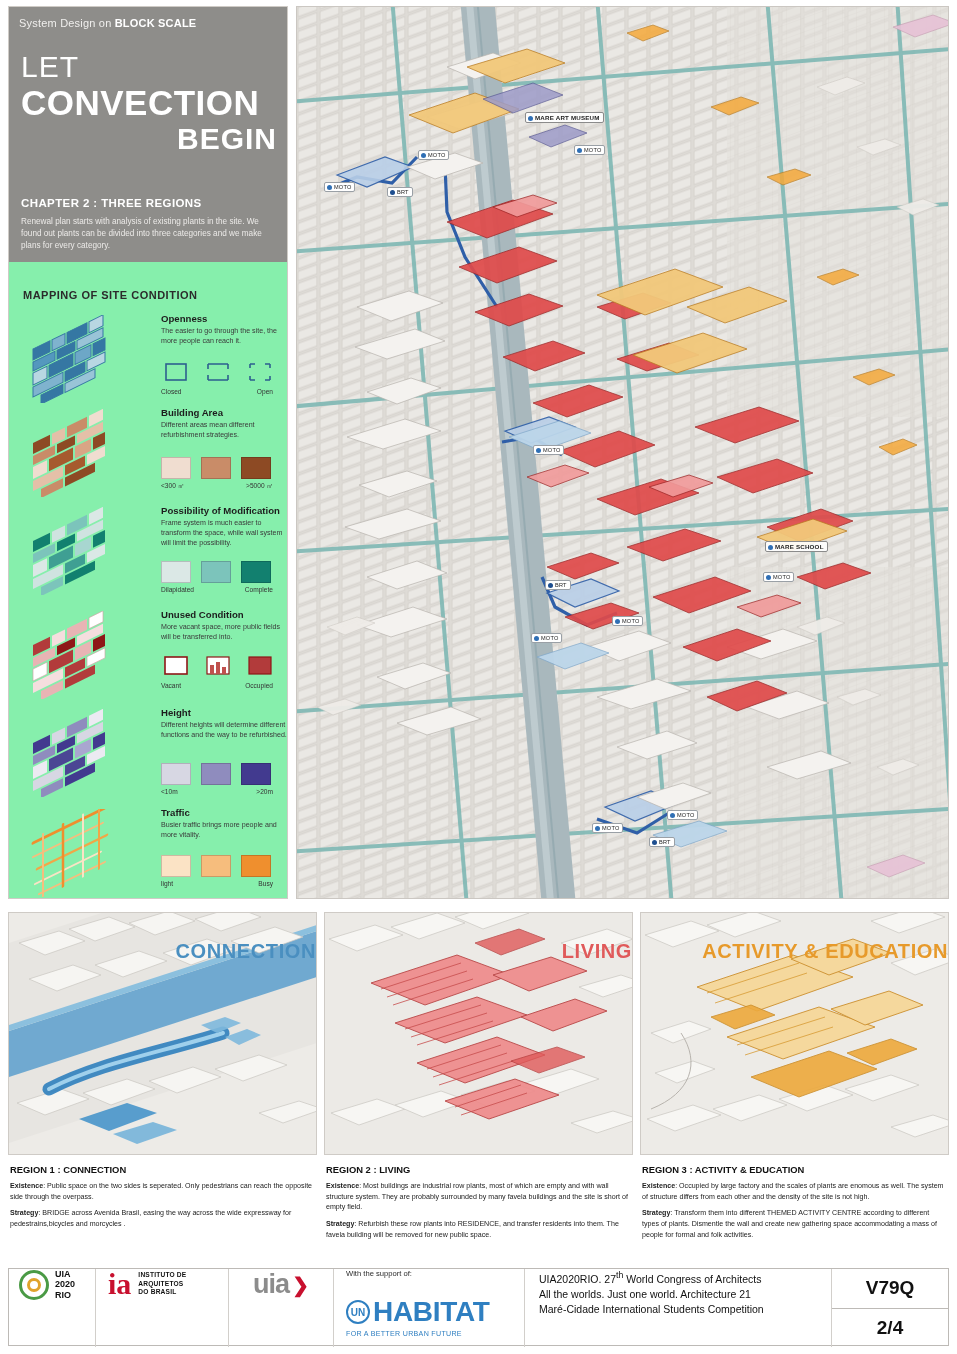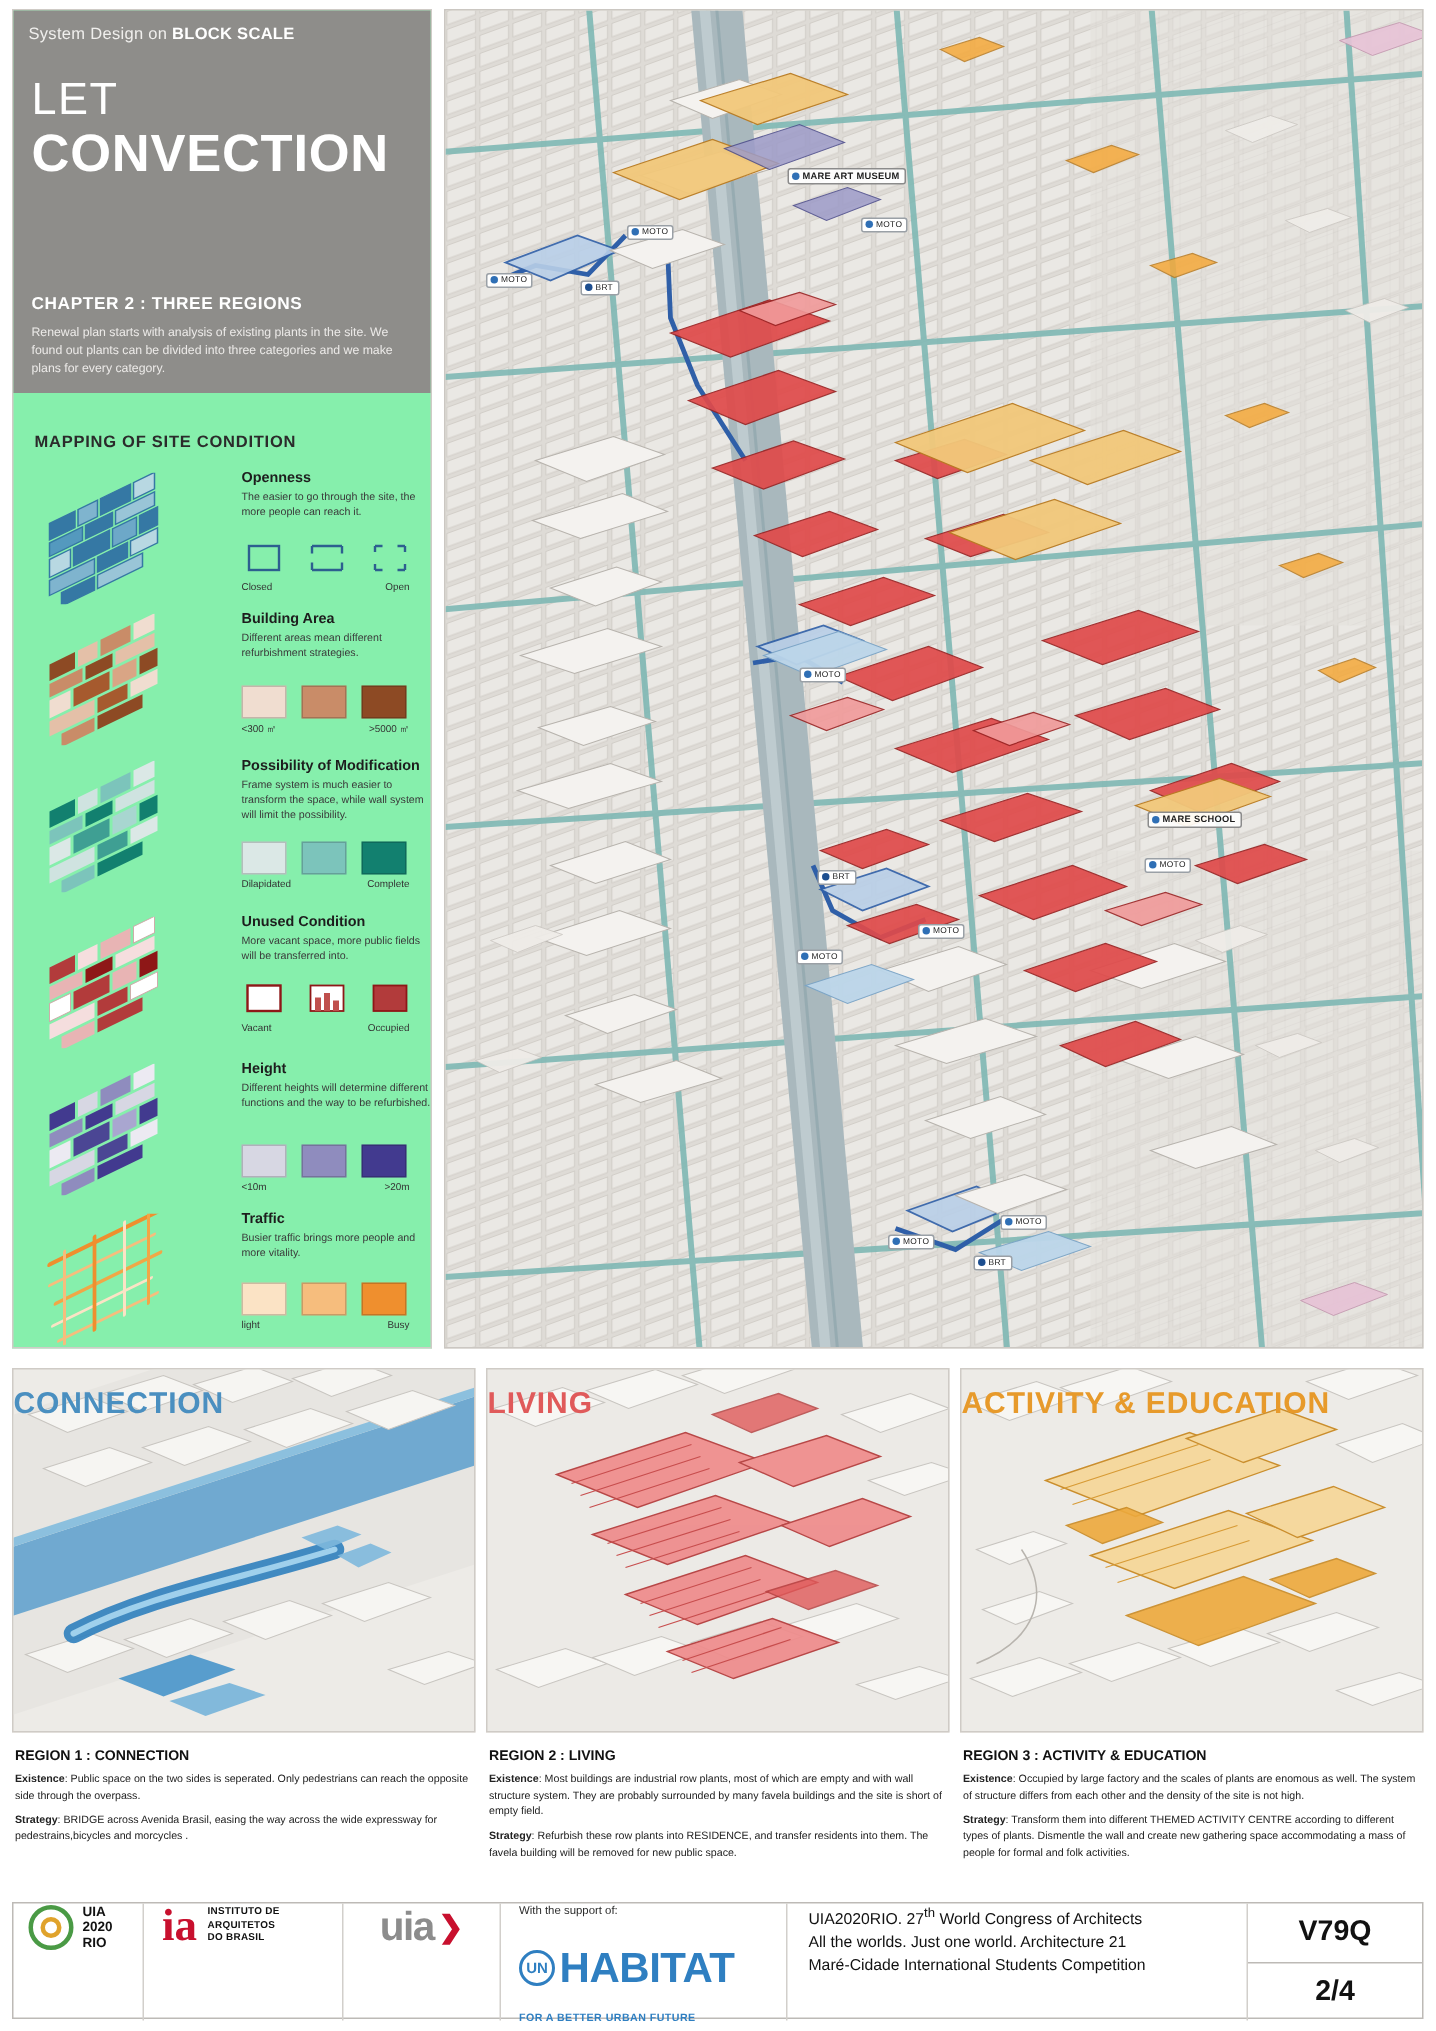--- a/index.html
+++ b/index.html
@@ -241,6 +241,7 @@
         <div id="headline">
           <div class="hl1">LET</div>
           <div class="hl2">CONVECTION</div>
+          <div class="hl3">BEGIN</div>
         </div>
         <div id="chapter">
           <div id="chapter-title">CHAPTER 2 : THREE REGIONS</div>

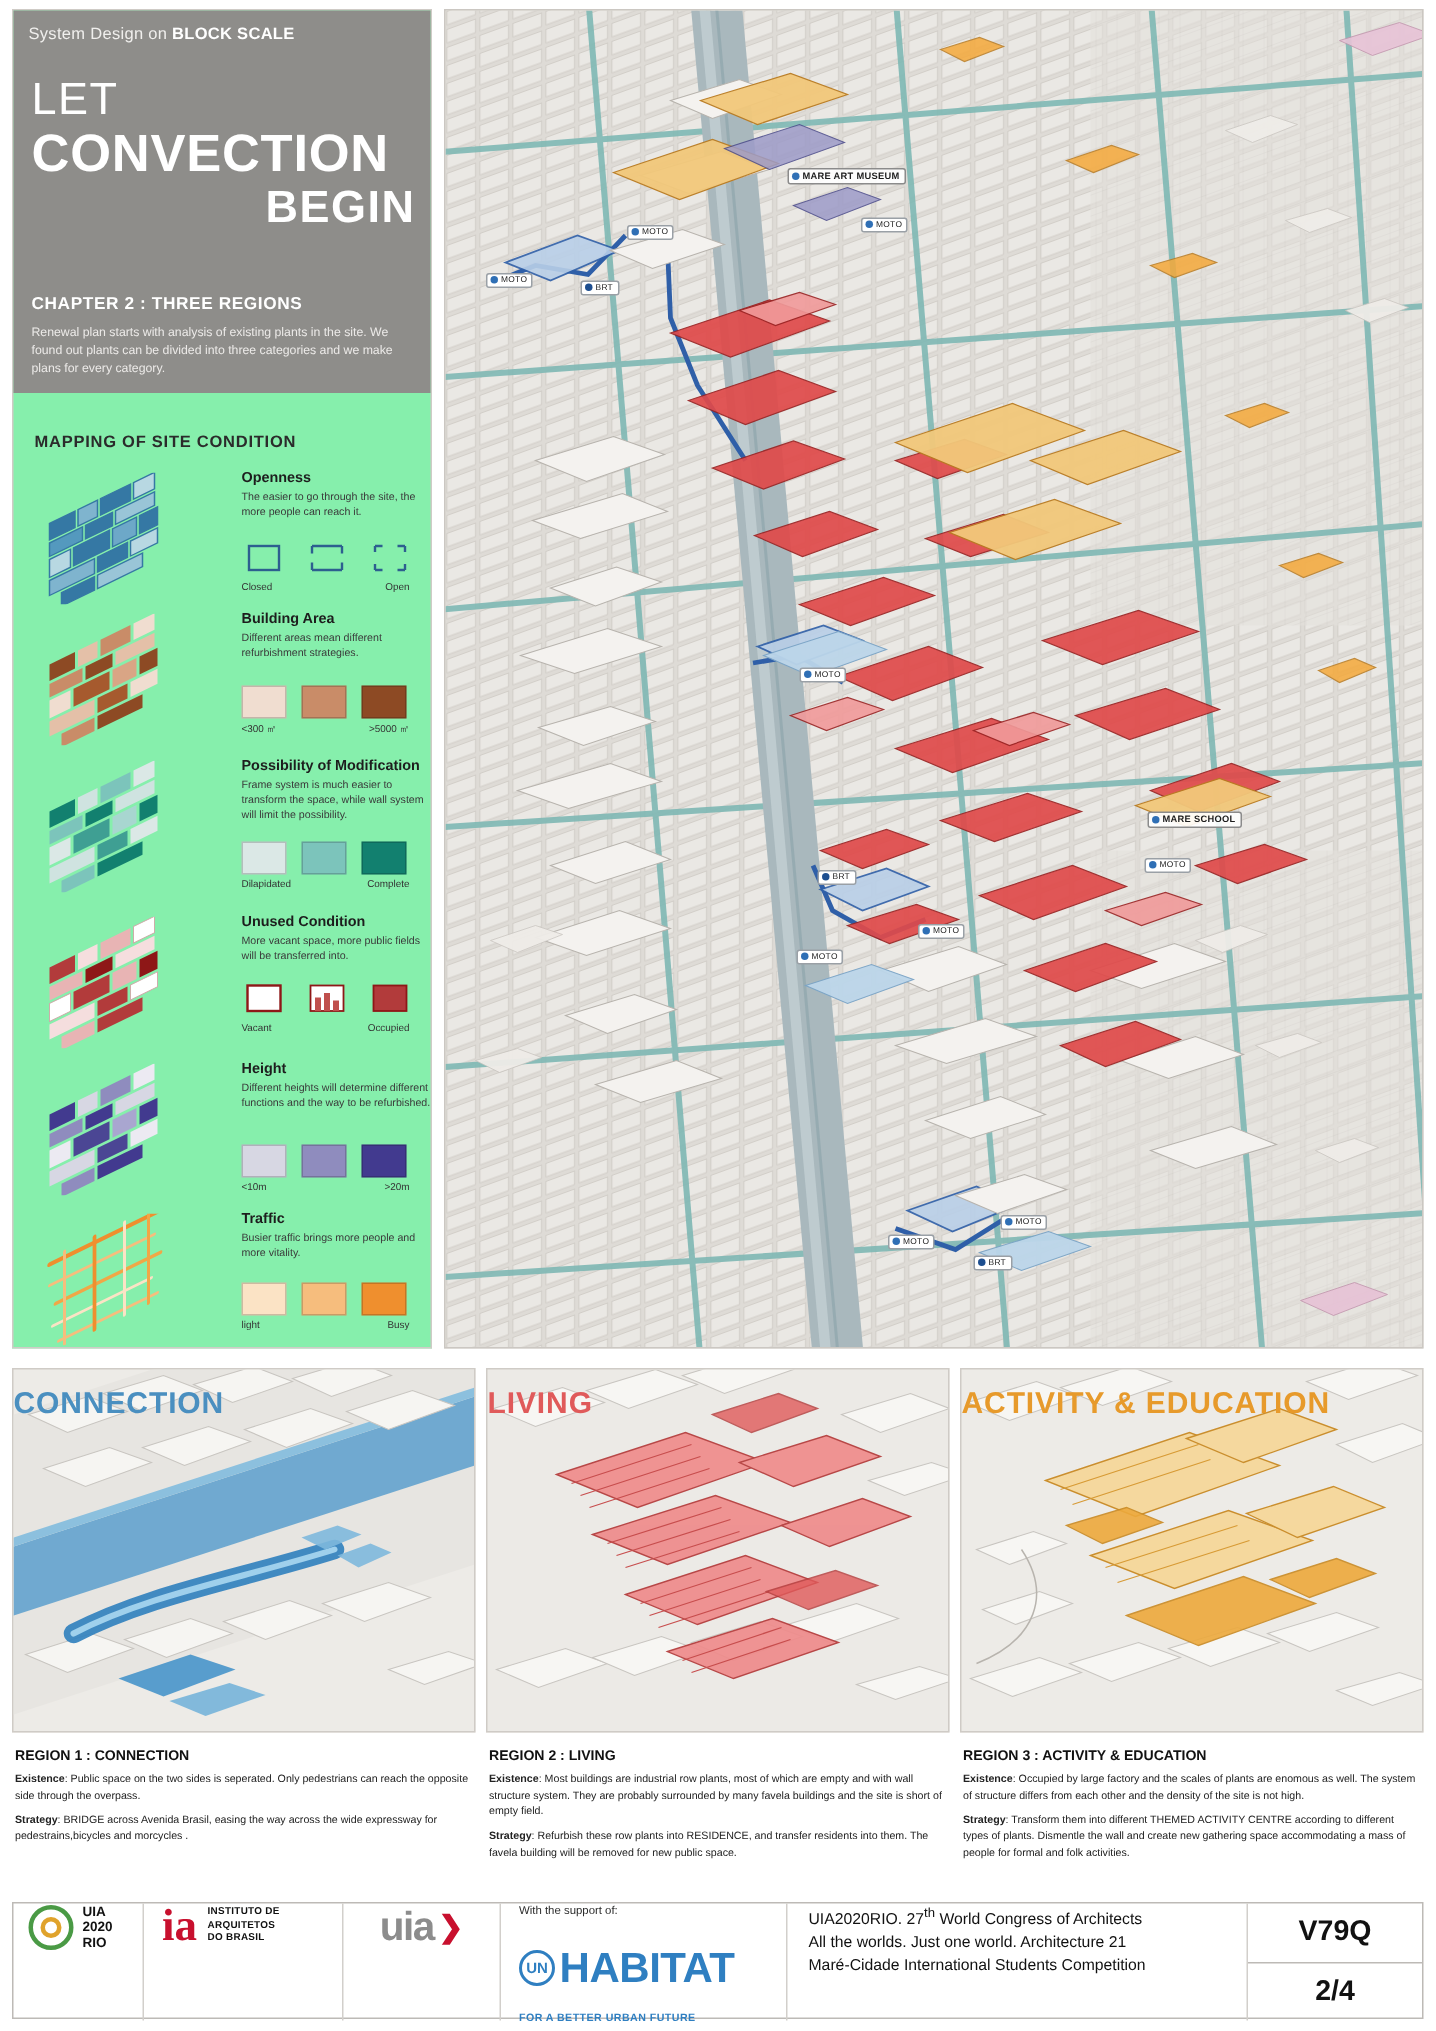--- a/index.html
+++ b/index.html
@@ -151,8 +151,8 @@
   }
   .region-img svg { display: block; }
   .region-label {
-    position: absolute; top: 12px; width: 100%;
-    text-align: left;
+    position: absolute; top: 27px; width: 100%;
+    text-align: right;
     font-size: 20px; font-weight: bold; letter-spacing: .6px;
   }
   #label-1 { color: #4a8fc0; }

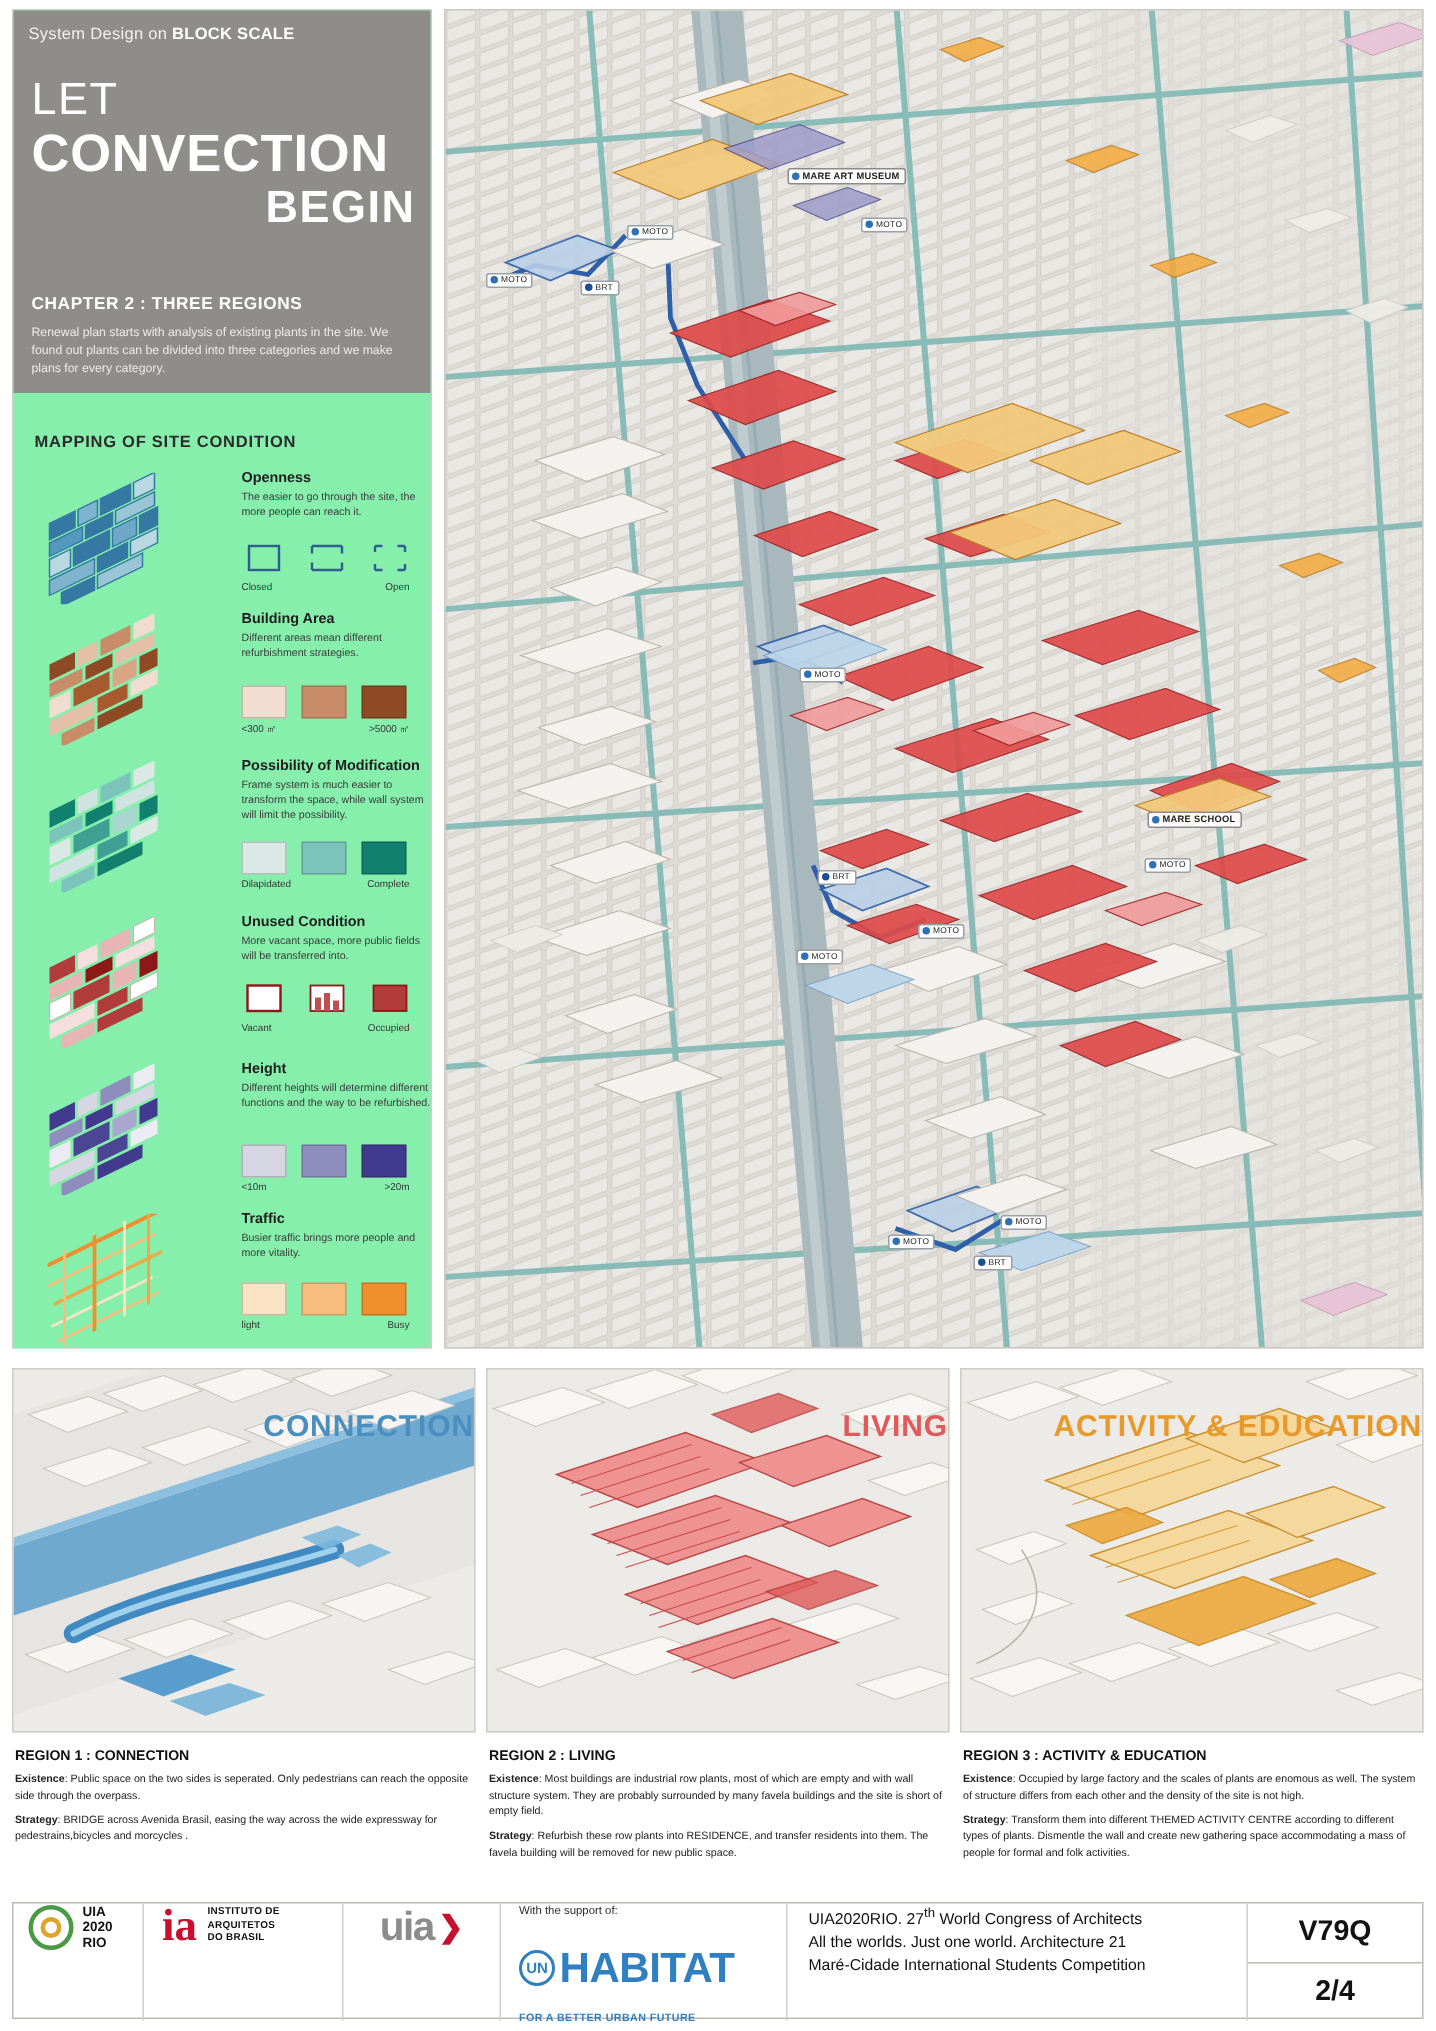--- a/index.html
+++ b/index.html
@@ -212,7 +212,7 @@
     display: flex; align-items: center; justify-content: center;
   }
   #f-un .un-word { font-size: 28px; font-weight: bold; color: #2f7fc1; letter-spacing: -.3px; }
-  #f-un .un-sub { font-size: 7.1px; font-weight: bold; color: #2f7fc1; letter-spacing: .3px; margin-top: 13px; }
+  #f-un .un-sub { font-size: 7.1px; font-weight: normal; color: #2f7fc1; letter-spacing: .3px; margin-top: 2px; }
 
   #f-comp { flex: 1; padding-left: 14px; }
   #f-comp div { font-size: 10.5px; color: #111; line-height: 1.45; }

